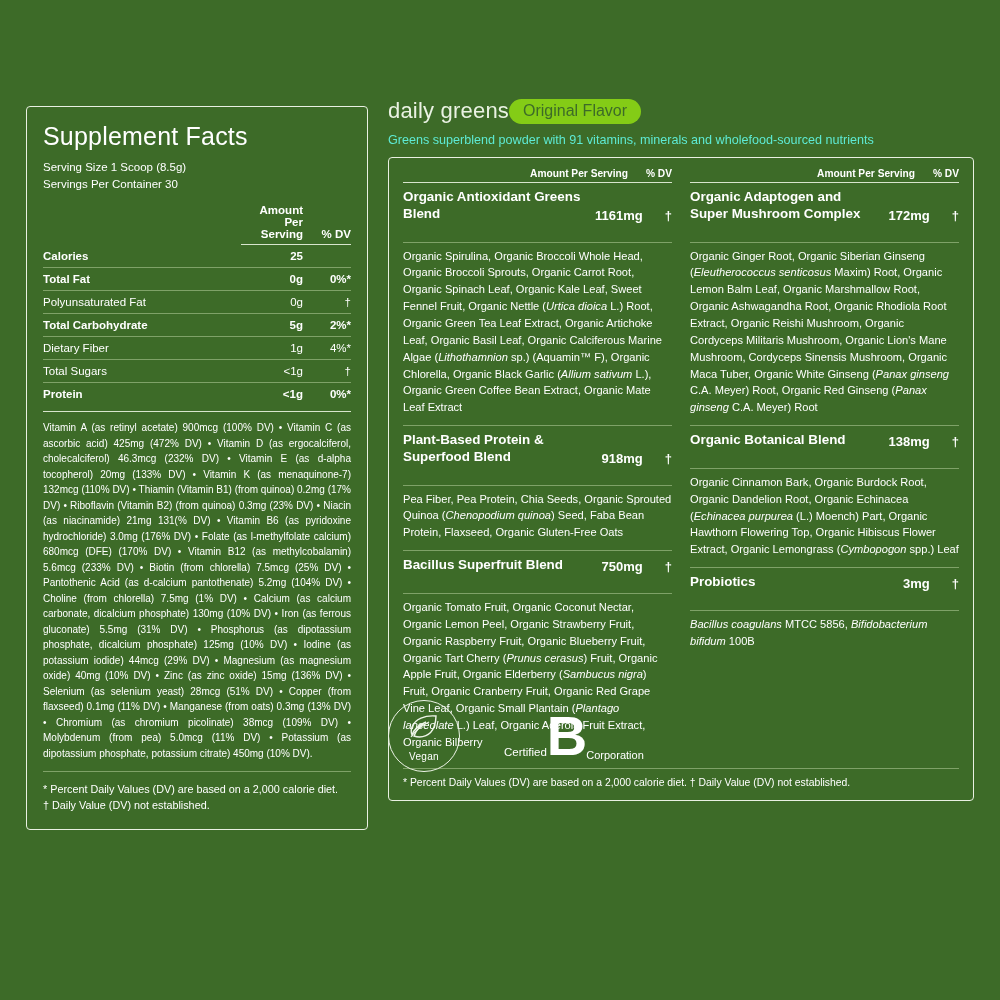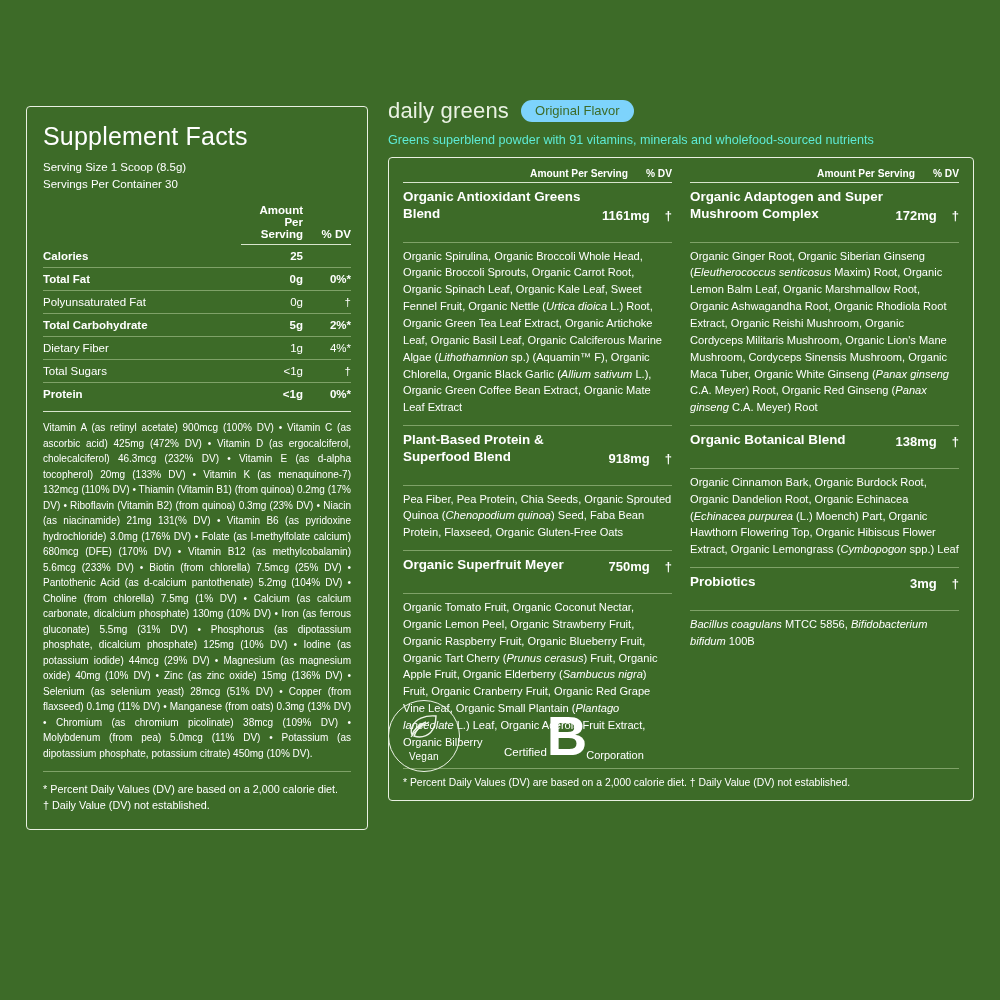--- a/index.html
+++ b/index.html
@@ -99,7 +99,6 @@
   .brand-row {
     display: flex;
     align-items: center;
-    gap: 12px;
   }
   .brand-name {
     font-size: 22px;

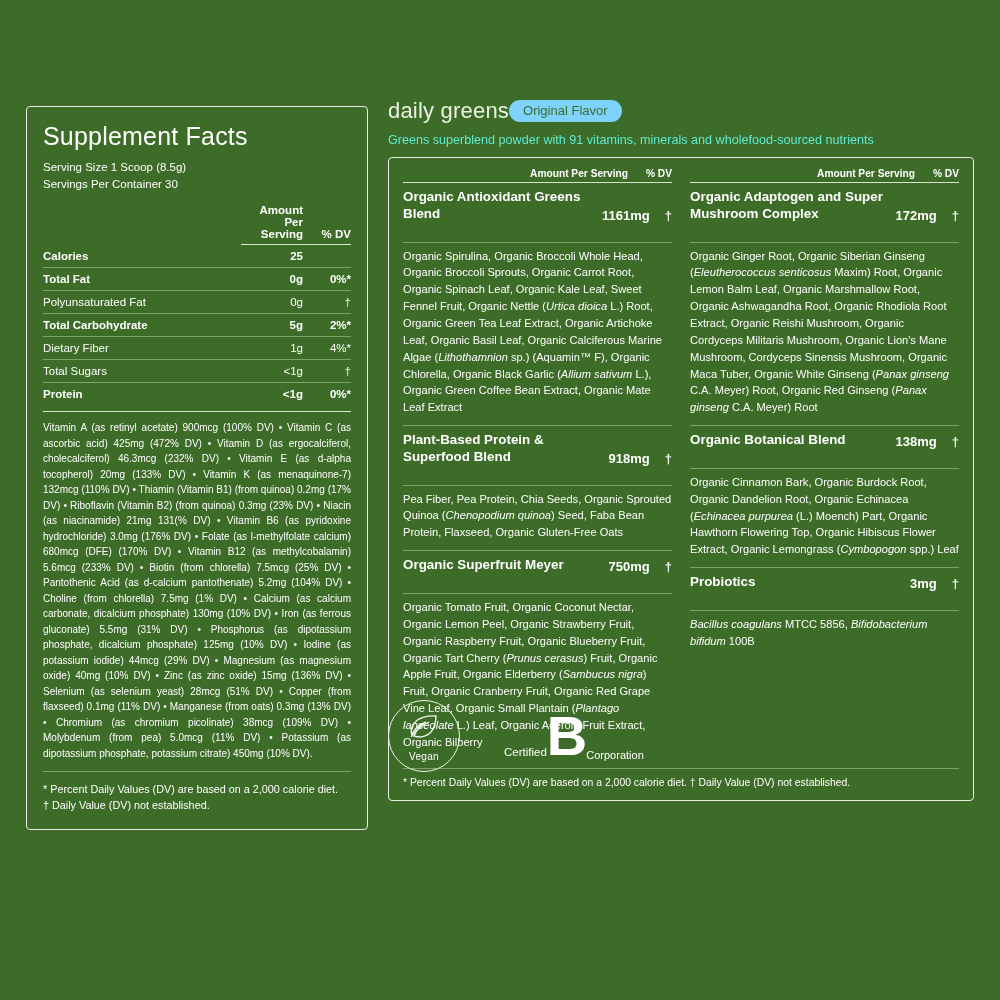--- a/index.html
+++ b/index.html
@@ -107,9 +107,9 @@
     letter-spacing: 0.2px;
   }
   .flavor-pill {
-    background: #7dd3fc;
+    background: #84cc16;
     color: #3d6b28;
-    font-size: 13px;
+    font-size: 16px;
     border-radius: 14px;
     padding: 3px 14px 4px 14px;
     white-space: nowrap;

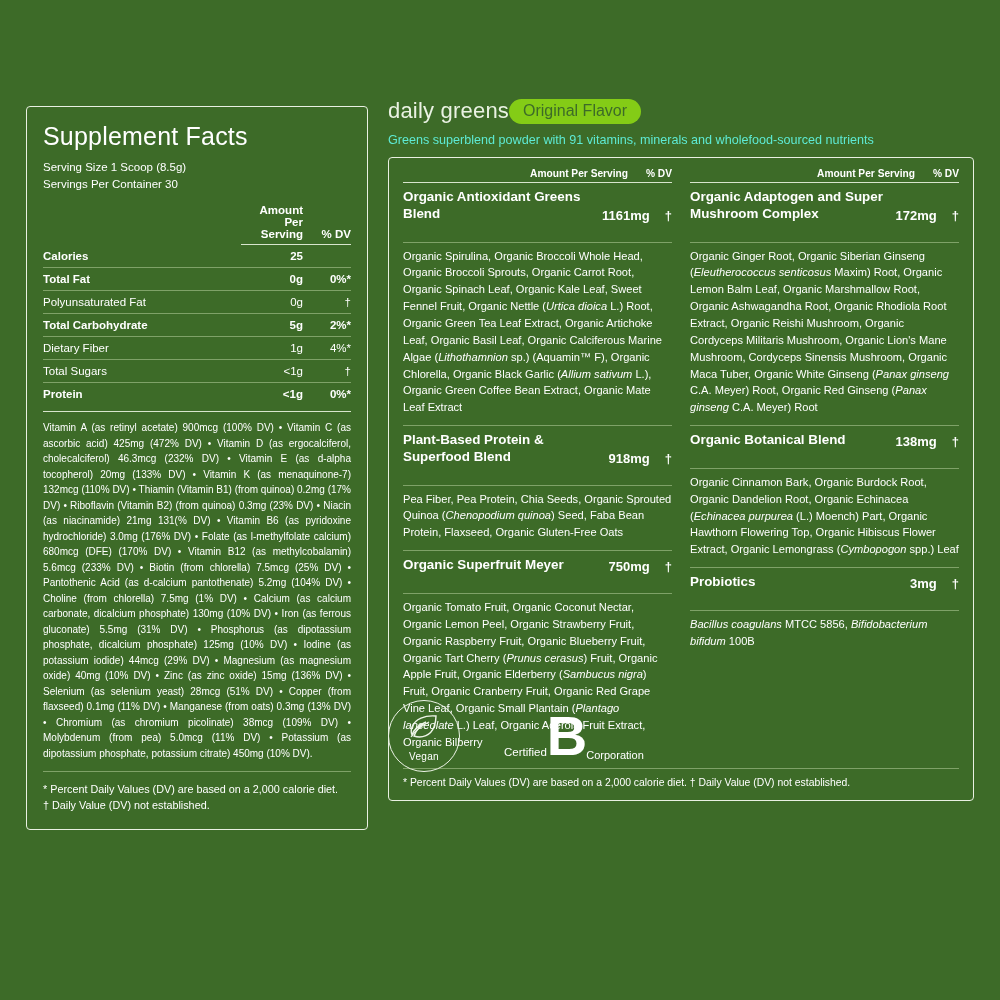--- a/index.html
+++ b/index.html
@@ -173,7 +173,7 @@
     white-space: nowrap;
     display: flex;
     align-items: baseline;
-    gap: 15px;
+    gap: 22px;
   }
   .blend-amt .dagger { font-weight: bold; }
   .ingredients {

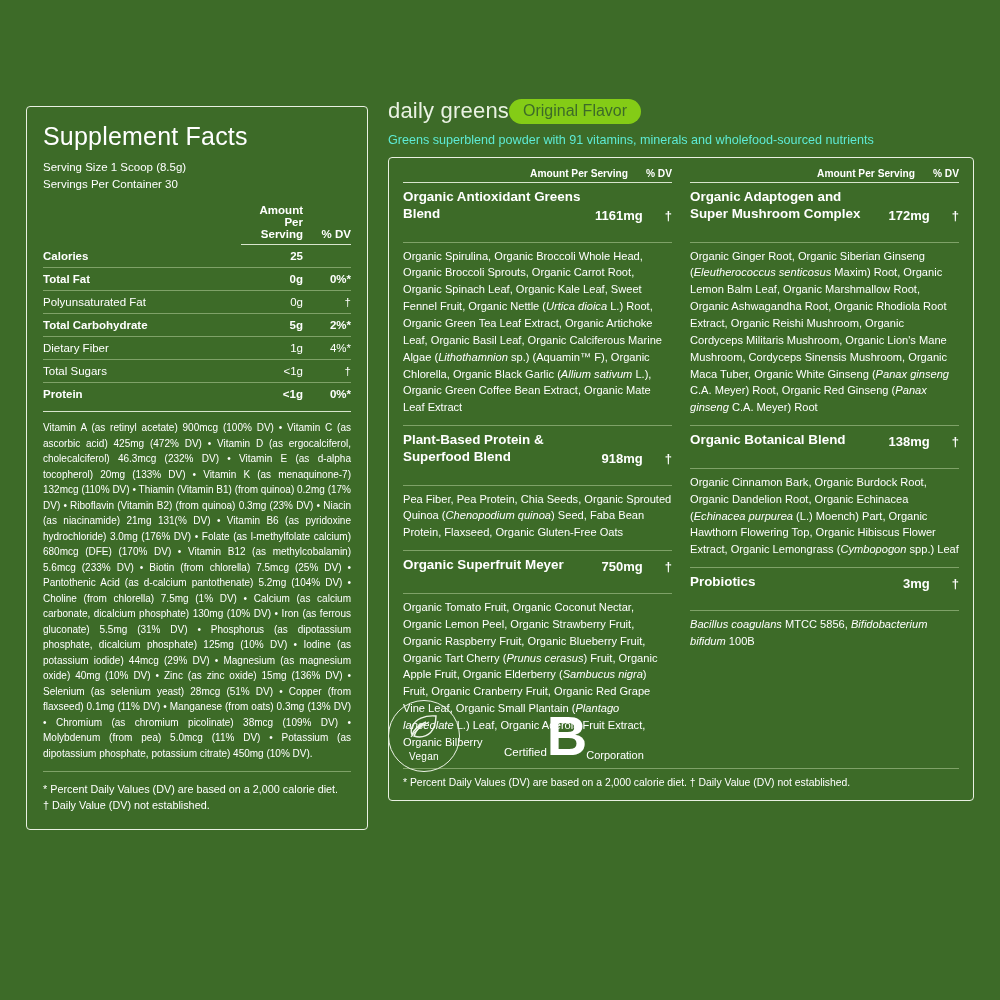--- a/index.html
+++ b/index.html
@@ -343,7 +343,7 @@
 
           <div class="blend">
             <div class="blend-title-row blend-sep-top">
-              <span class="blend-name">Organic Superfruit Meyer</span>
+              <span class="blend-name">Bacillus Superfruit Blend</span>
               <span class="blend-amt">
                 <span>750mg</span>
                 <span class="dagger">†</span>

